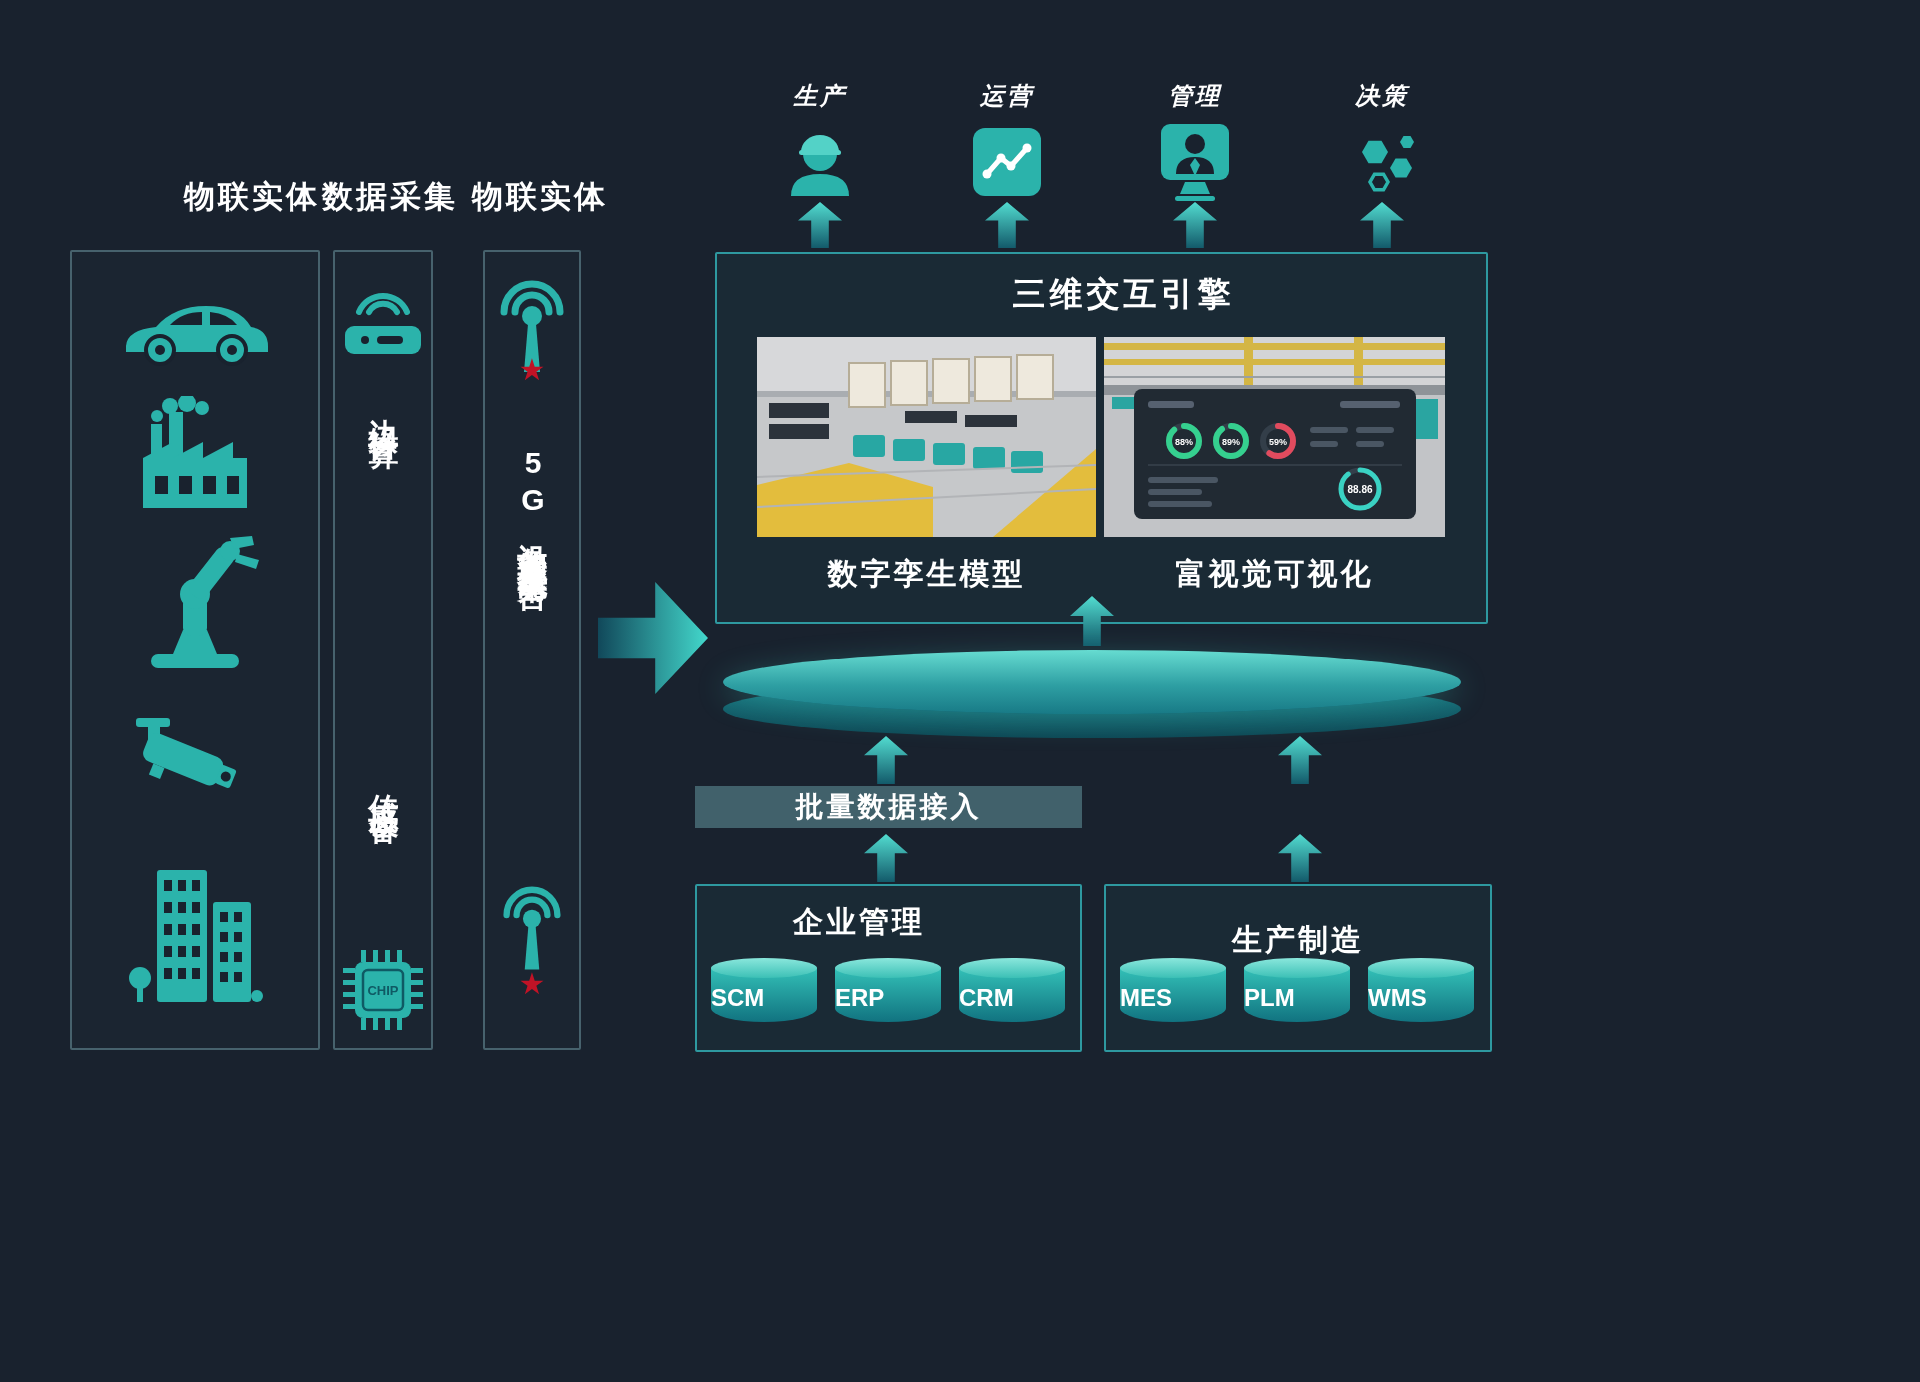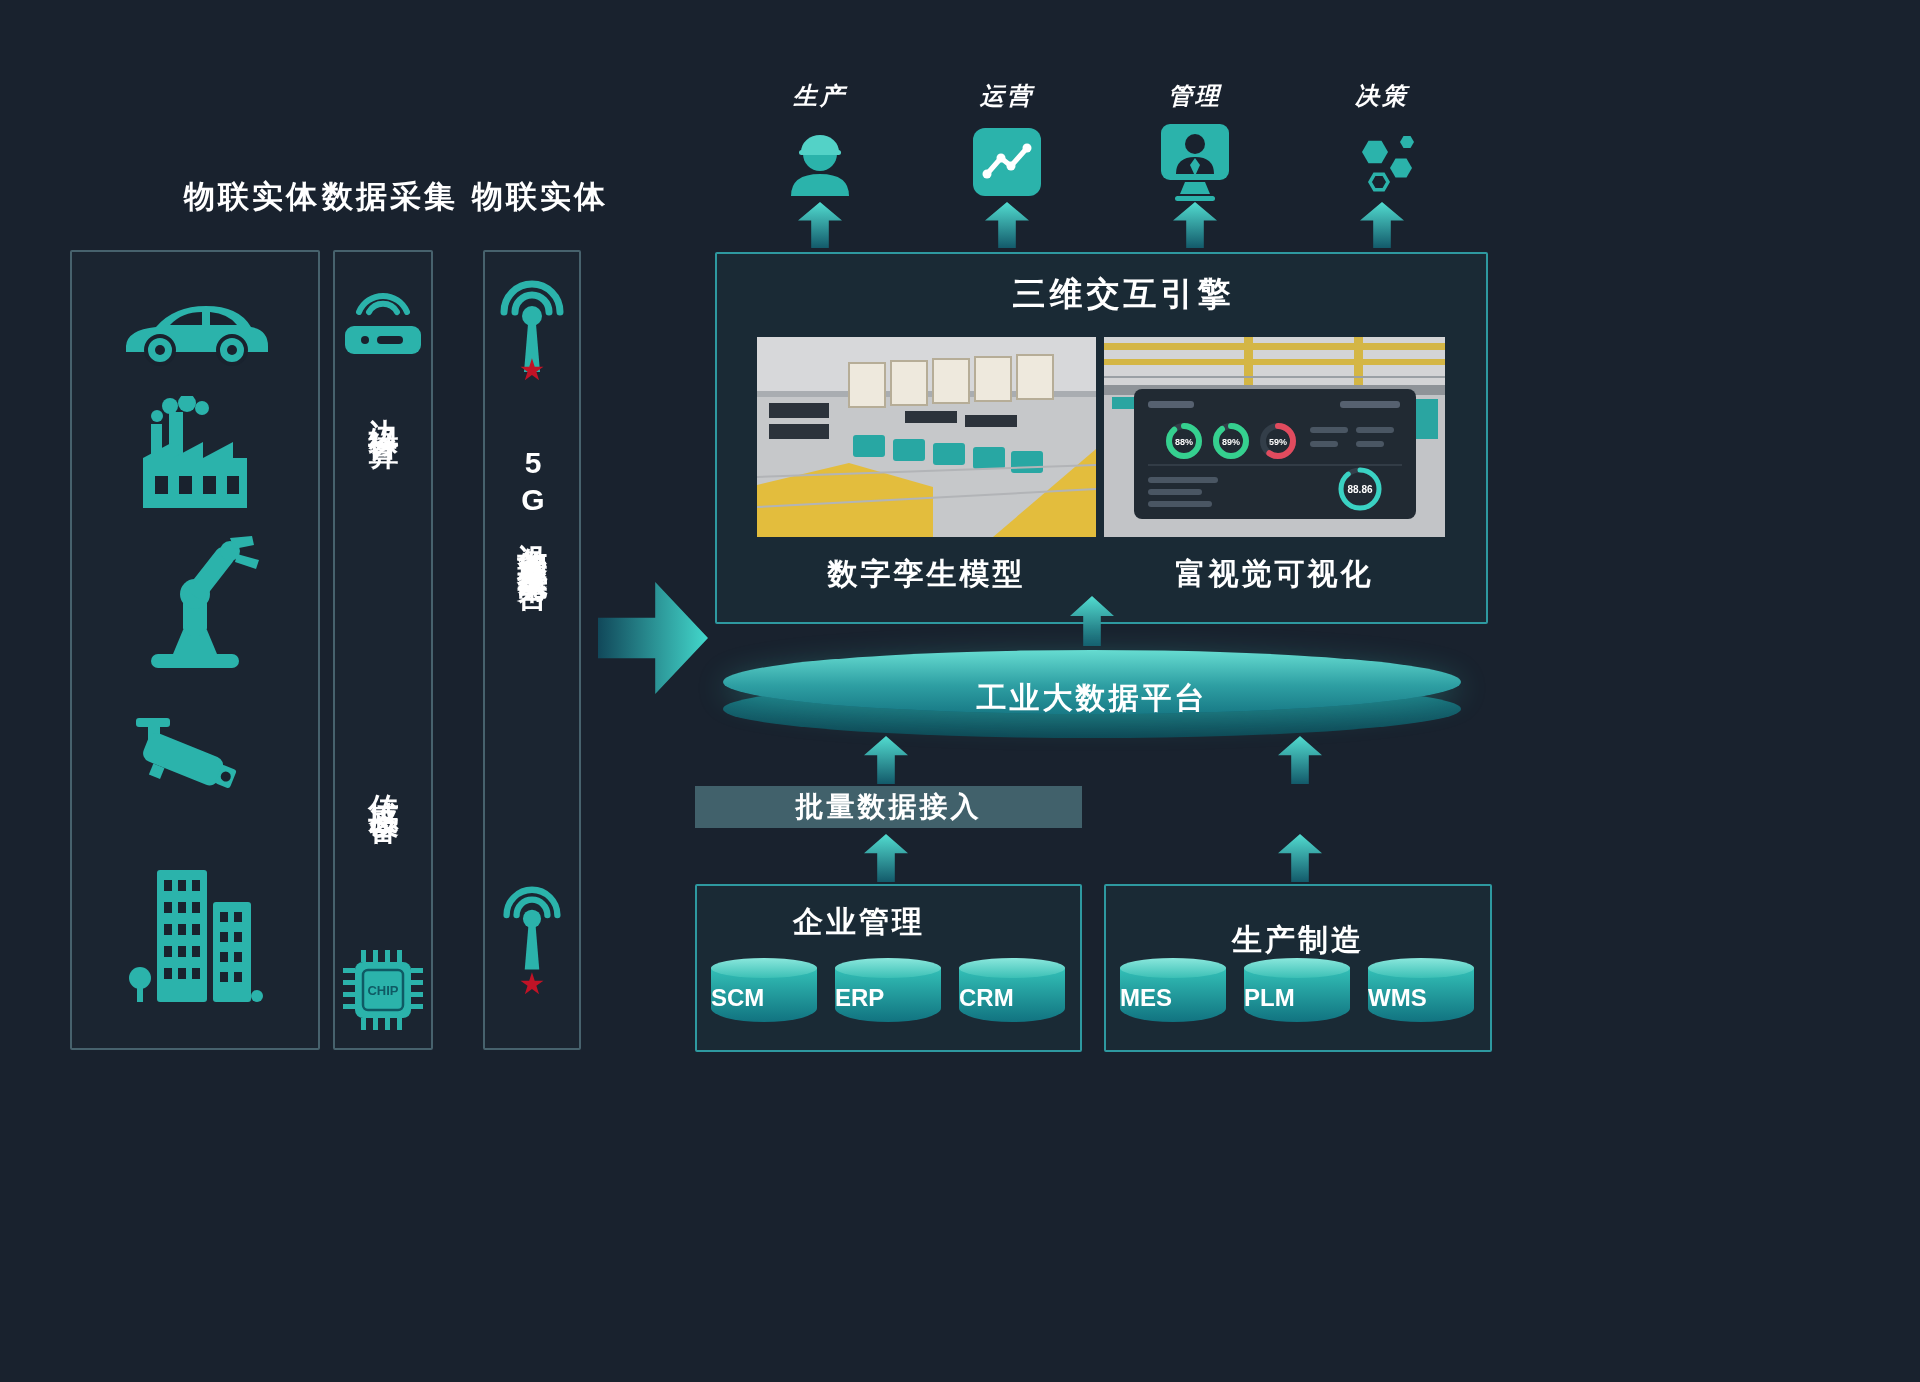--- a/index.html
+++ b/index.html
@@ -385,7 +385,6 @@
   <div class="disk">
     <div class="disk-under"></div>
     <div class="disk-face"></div>
-    <div class="disk-label">工业大数据平台</div>
   </div>
 
   <div class="up-arrow" style="left:864px; top:736px; width:44px; height:48px;"></div>

